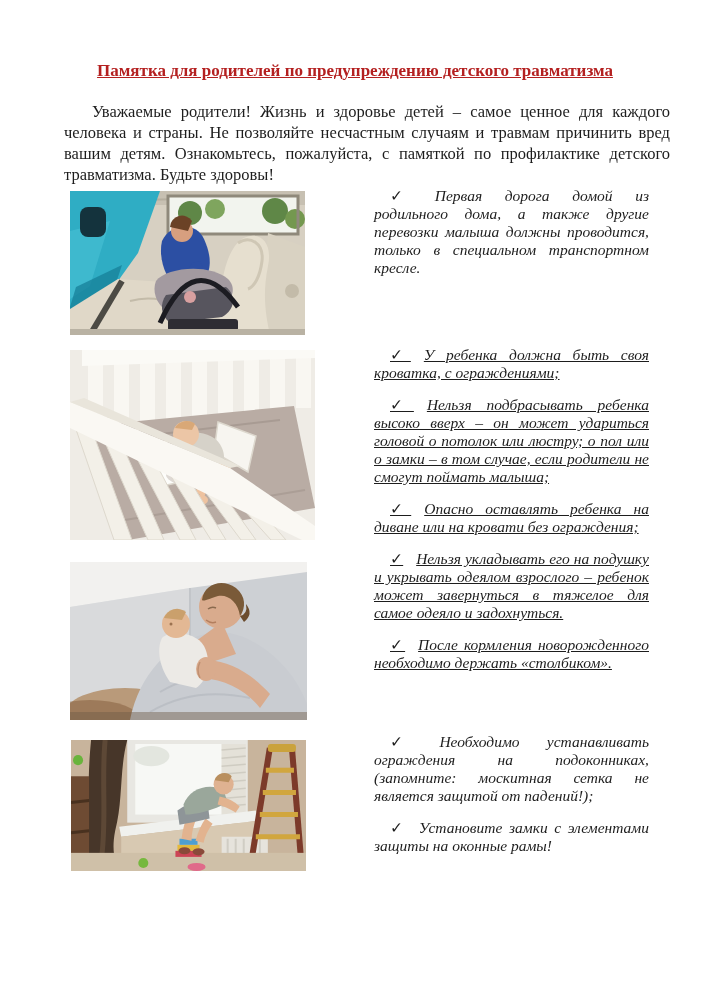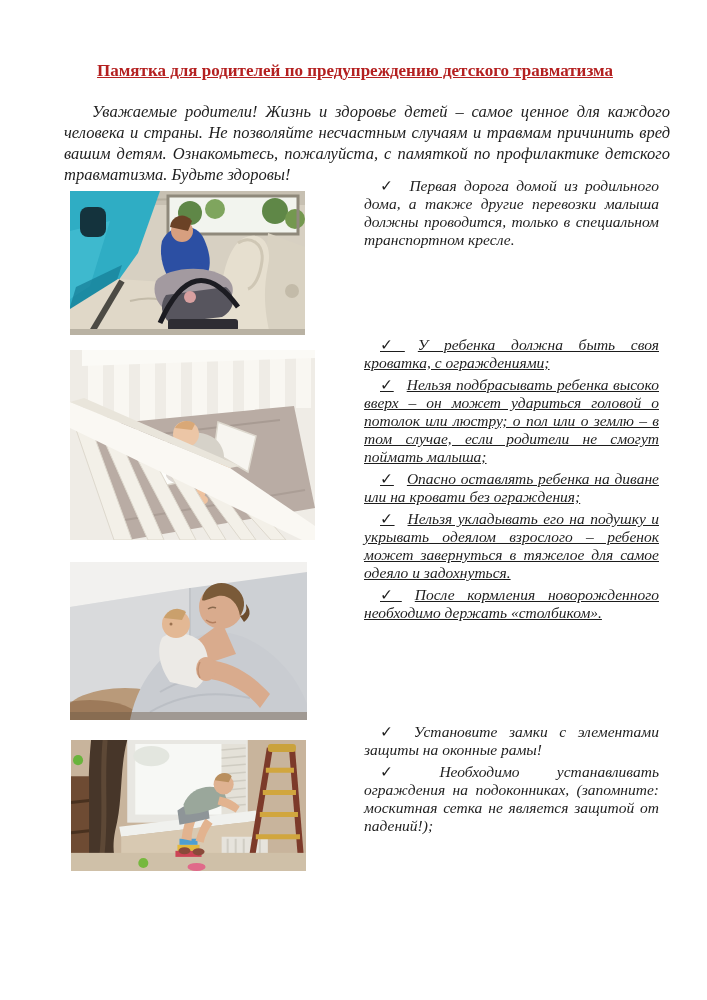--- a/index.html
+++ b/index.html
@@ -15,7 +15,7 @@
   }
   .intro {
     position:absolute; left:64px; top:84px; width:606px;
-    font-style:italic; font-size:16.5px; line-height:21px;
+    font-size:16.5px; line-height:21px;
     text-align:justify; text-indent:28px; white-space:pre-line;
   }
   .col {

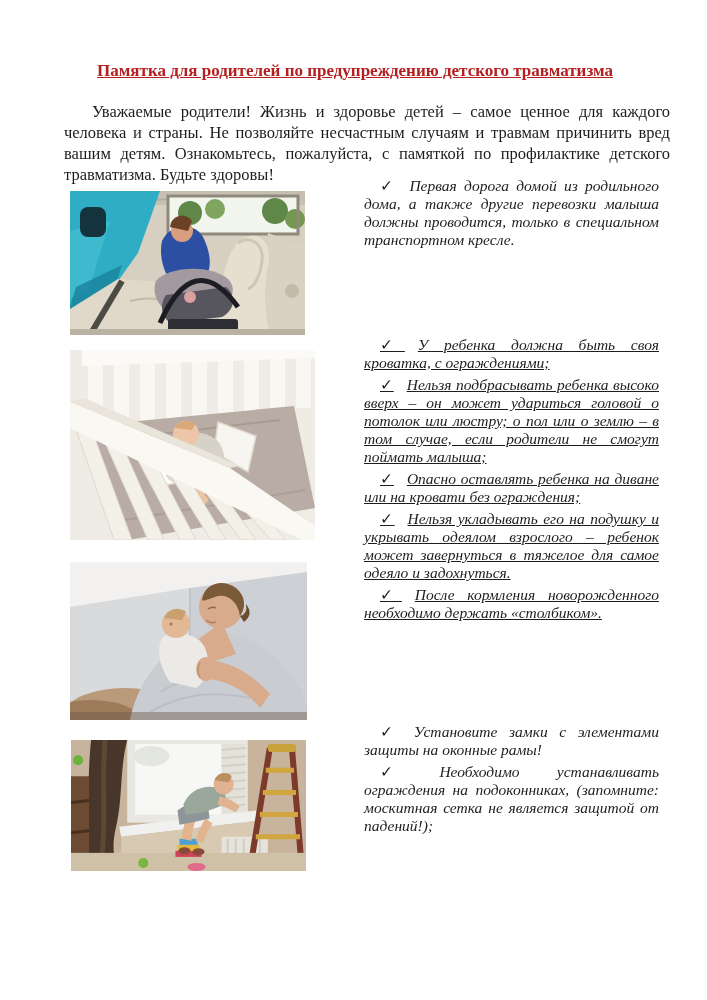--- a/index.html
+++ b/index.html
@@ -25,7 +25,7 @@
   .col-1 { top:173px; }
   .col-2 { top:332px;text-decoration:underline; }
   .col-3 { top:719px; }
-  .bullet { margin:4px; text-indent:16px; }
+  .bullet { margin:14px; text-indent:16px; }
   .check { font-style:normal; padding-right:13px; }
   figure.photo { position:absolute; margin:0; }
   figure.photo svg { display:block; width:100%; height:100%; }

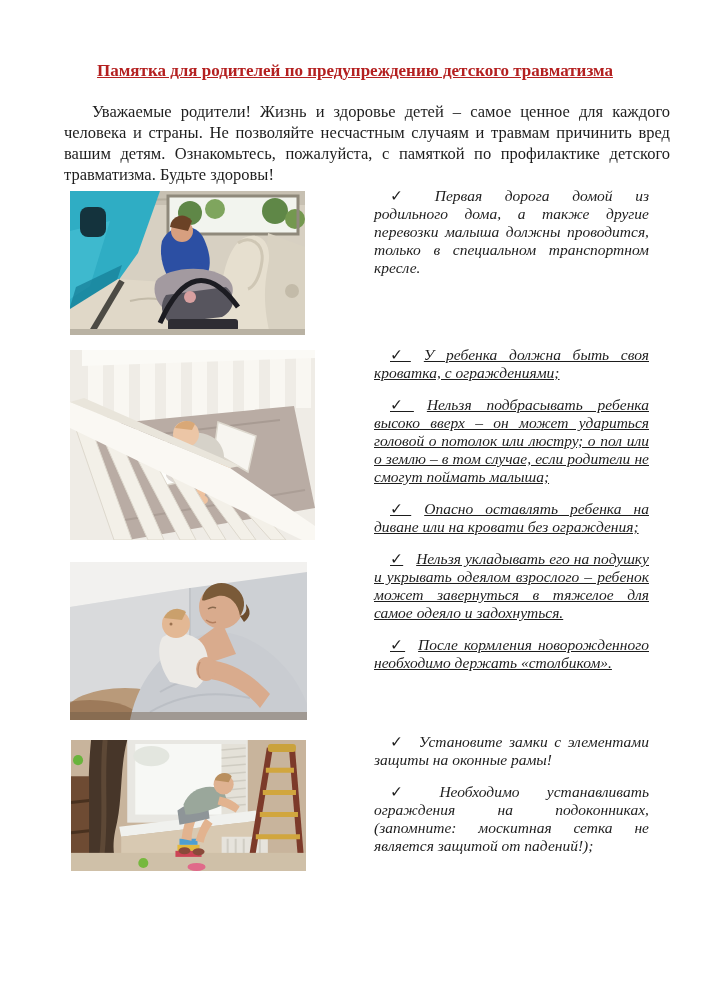--- a/index.html
+++ b/index.html
@@ -246,7 +246,7 @@
       <span class="check">✓</span><span>У ребенка должна быть своя кроватка, с ограждениями;</span>
     </p>
     <p class="bullet">
-      <span class="check">✓</span><span>Нельзя подбрасывать ребенка высоко вверх – он может удариться головой о потолок или люстру; о пол или о землю – в том случае, если родители не смогут поймать малыша;</span>
+      <span class="check">✓</span><span>Нельзя подбрасывать ребенка высоко вверх – он может удариться головой о потолок или люстру; о пол или о замки – в том случае, если родители не смогут поймать малыша;</span>
     </p>
     <p class="bullet">
       <span class="check">✓</span><span>Опасно оставлять ребенка на диване или на кровати без ограждения;</span>

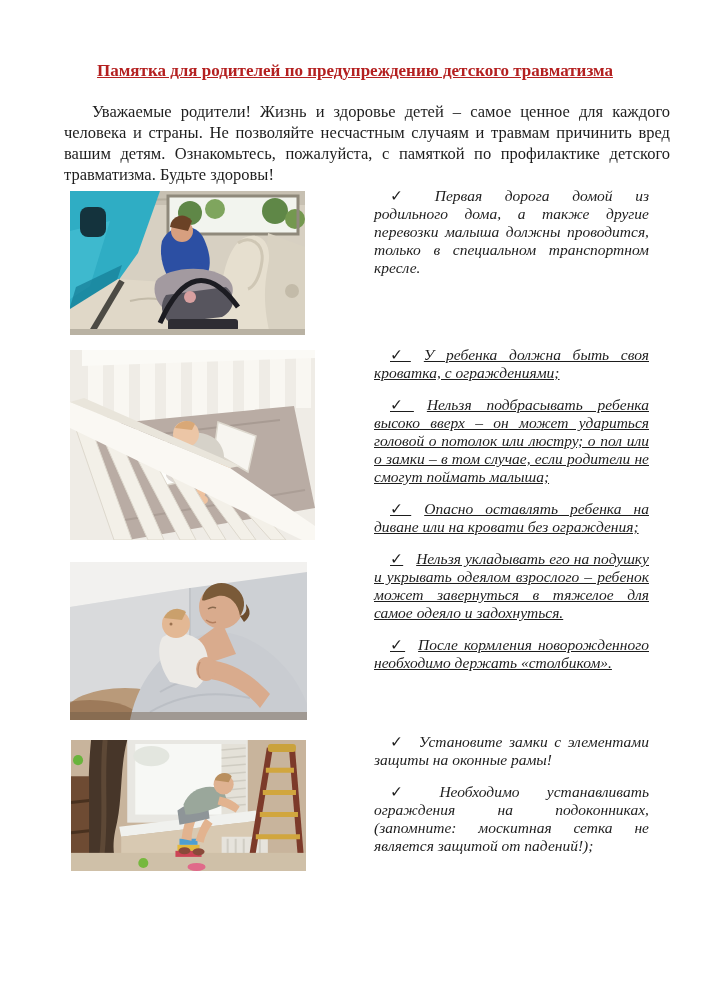--- a/index.html
+++ b/index.html
@@ -261,11 +261,11 @@
 
   <div class="col col-3">
     <p class="bullet">
+      <span class="check">✓</span><span>Необходимо устанавливать ограждения на подоконниках, (запомните: москитная сетка не является защитой от падений!);</span>
+    </p>
+    <p class="bullet">
       <span class="check">✓</span><span>Установите замки с элементами защиты на оконные рамы!</span>
     </p>
-    <p class="bullet">
-      <span class="check">✓</span><span>Необходимо устанавливать ограждения на подоконниках, (запомните: москитная сетка не является защитой от падений!);</span>
-    </p>
   </div>
 
 </div>

